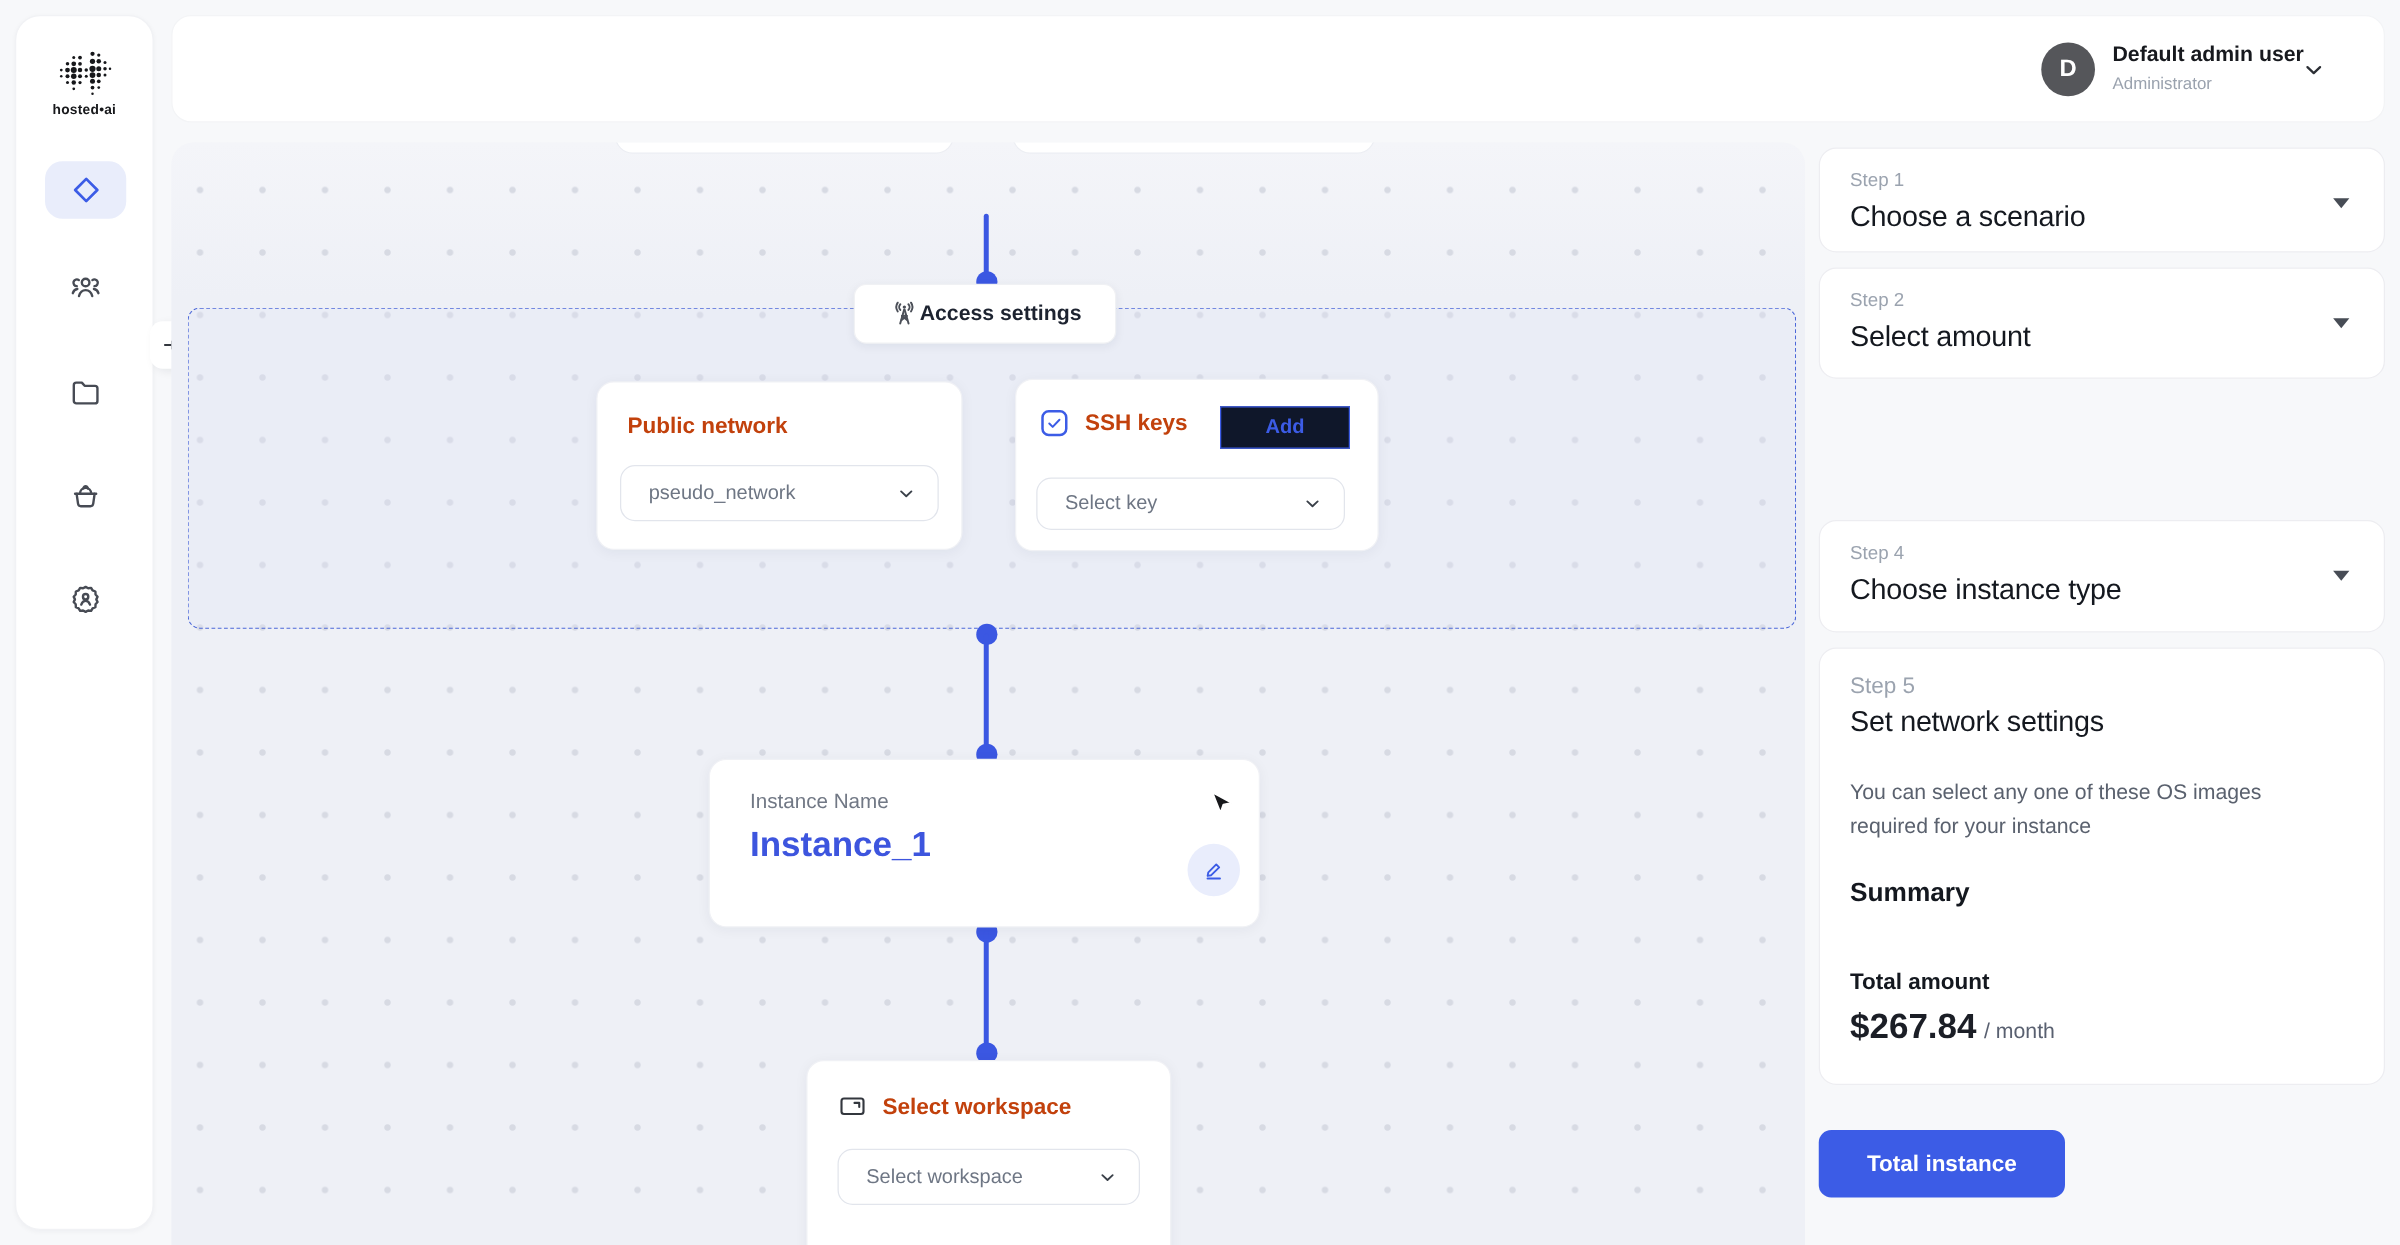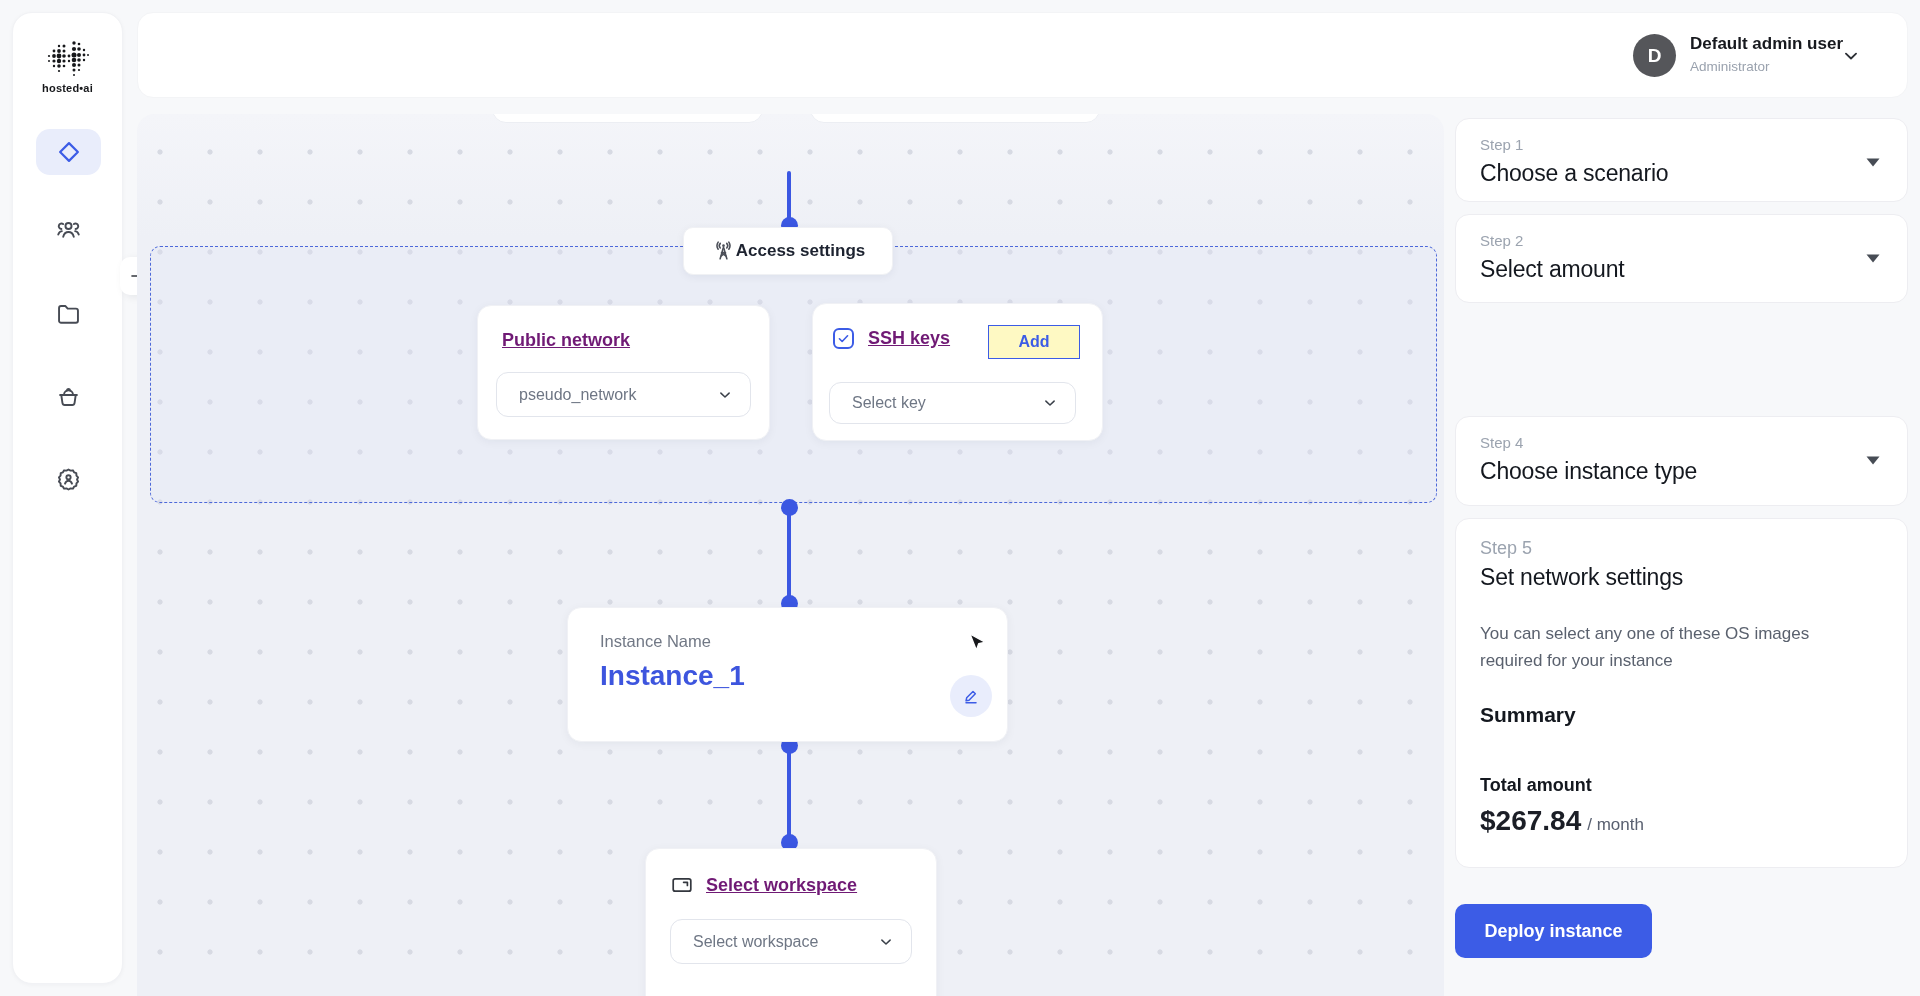--- a/index.html
+++ b/index.html
@@ -56,7 +56,7 @@
 
   .node-card { position:absolute; background:#fff; border-radius:14px;
     border:1px solid #f0f1f5; box-shadow:0 2px 10px rgba(20,30,60,.05); }
-  .card-title { font-size:18px; font-weight:700; color:#701a75;text-decoration:underline; }
+  .card-title { font-size:18px; font-weight:700; color:#c2410c; }
   .fake-select { position:absolute; height:45px; border:1px solid #e2e5ec; border-radius:12px;
     background:#fff; display:flex; align-items:center; padding:0 16px 0 22px;
     font-size:16px; color:#6e7684; cursor:pointer; }

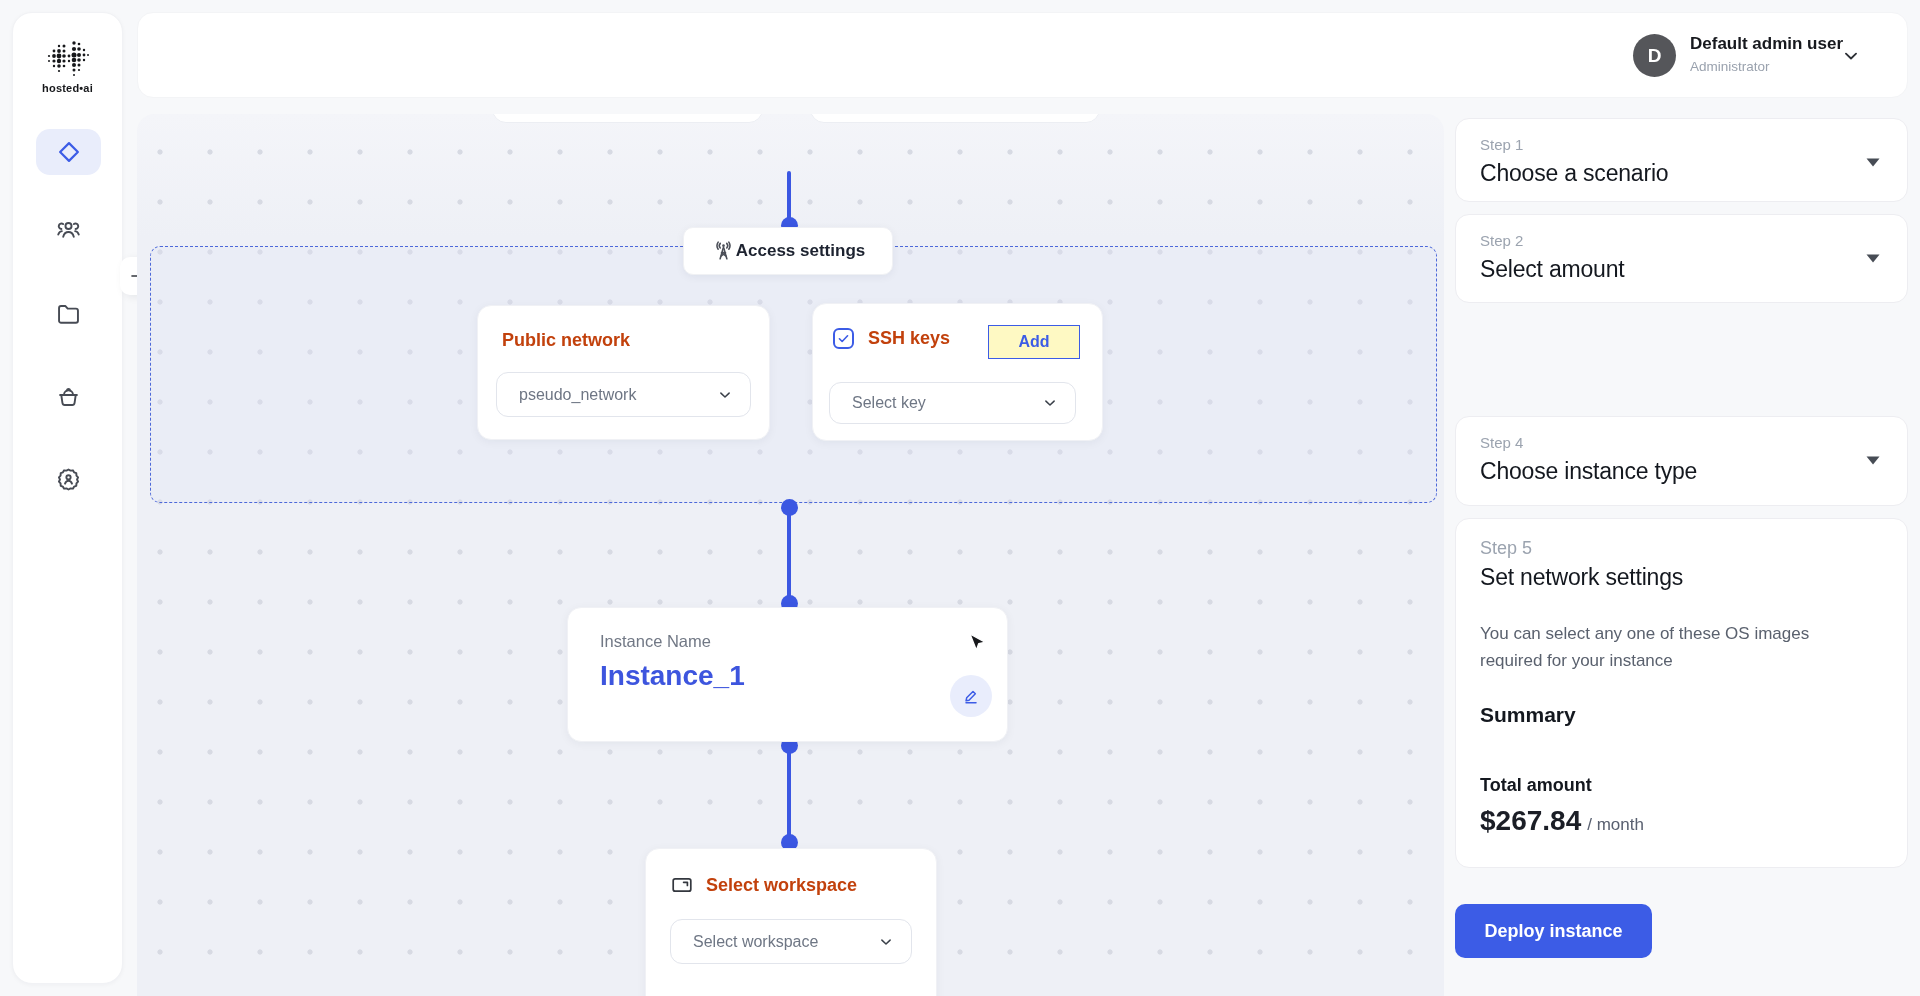--- a/index.html
+++ b/index.html
@@ -64,8 +64,8 @@
 
   .checkbox { width:21px; height:21px; border:2px solid #3c5ce6; border-radius:6px;
     display:flex; align-items:center; justify-content:center; cursor:pointer; background:#fff; }
-  .add-btn { position:absolute; right:22px; top:21px; width:92px; height:34px;
-    border:1.6px solid #3c5ce6; border-radius:0; background:#fef9c3; color:#3c5ce6;
+  .add-btn { position:absolute; right:22px; top:21px; width:104px; height:34px;
+    border:1.6px solid #3c5ce6; border-radius:0; background:#0f172a; color:#3c5ce6;
     font-size:16px; font-weight:700; display:flex; align-items:center; justify-content:center;
     cursor:pointer; font-family:inherit; }
 

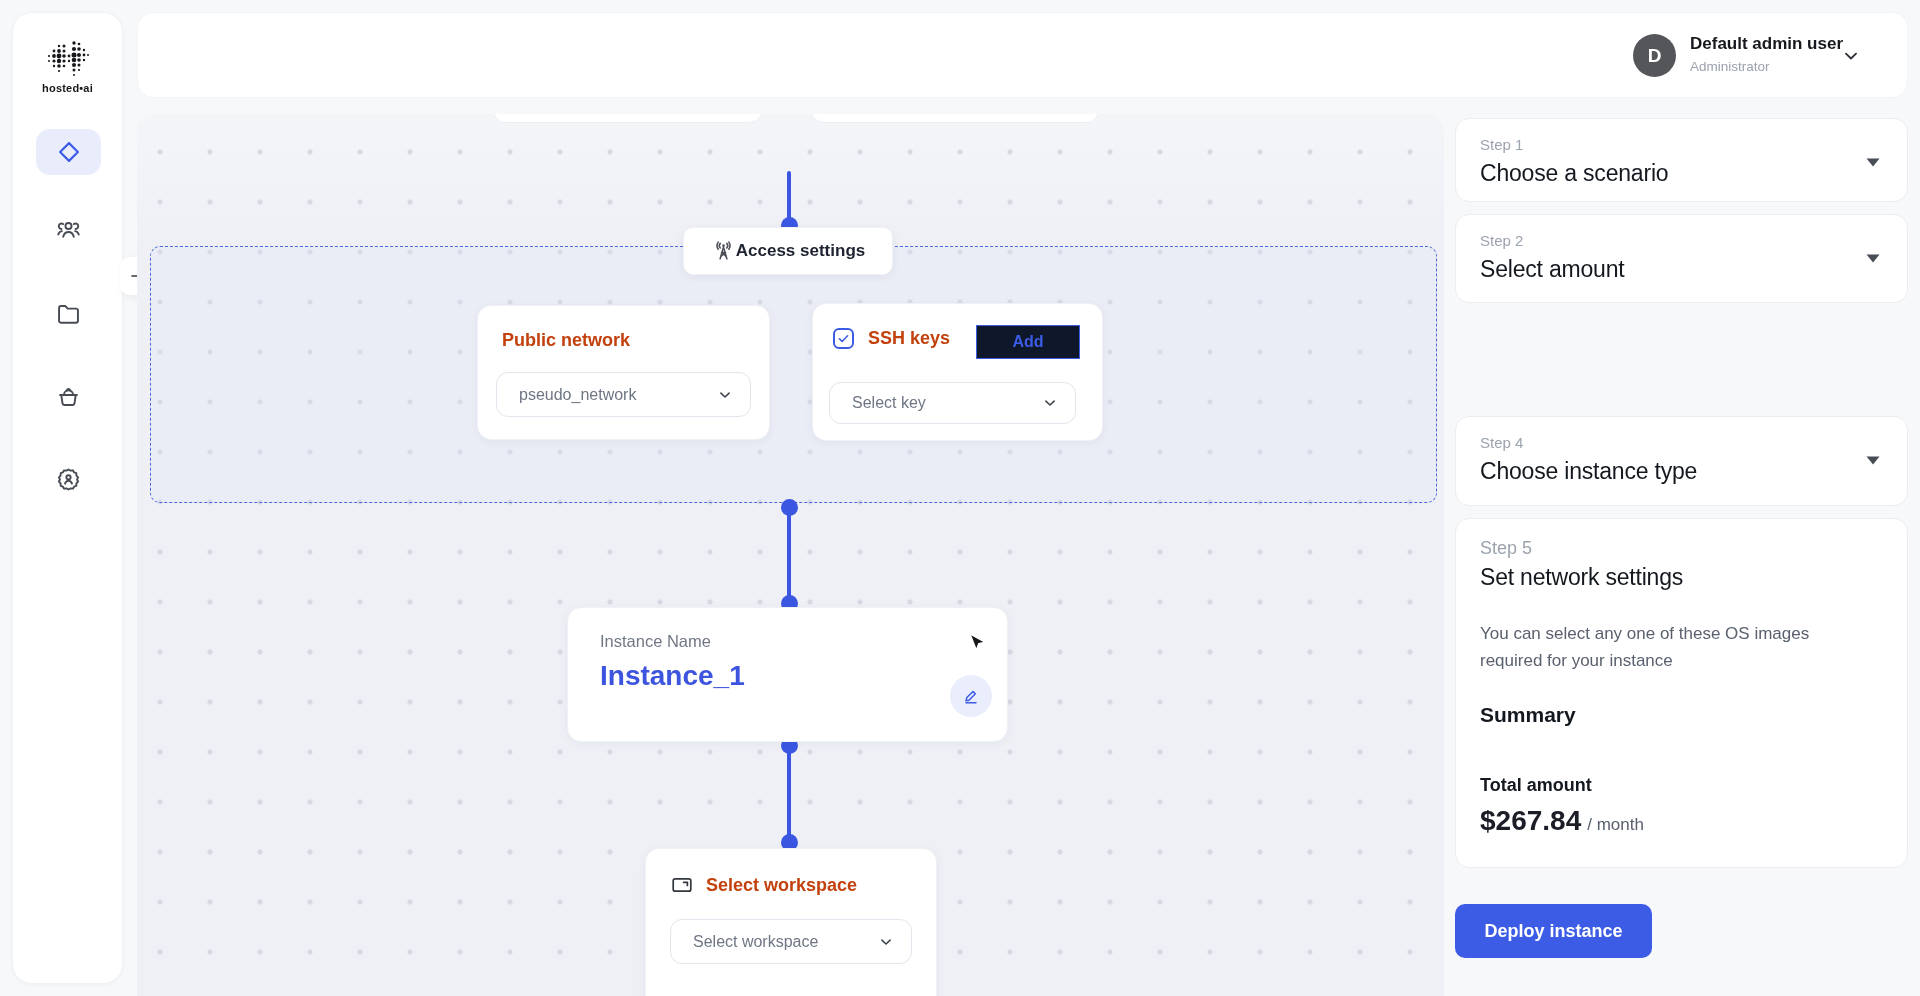--- a/index.html
+++ b/index.html
@@ -377,7 +377,7 @@
     </div>
   </div>
 
-  <button class="deploy-btn">Deploy instance</button>
+  <button class="deploy-btn">Total instance</button>
 
 </div>
 

